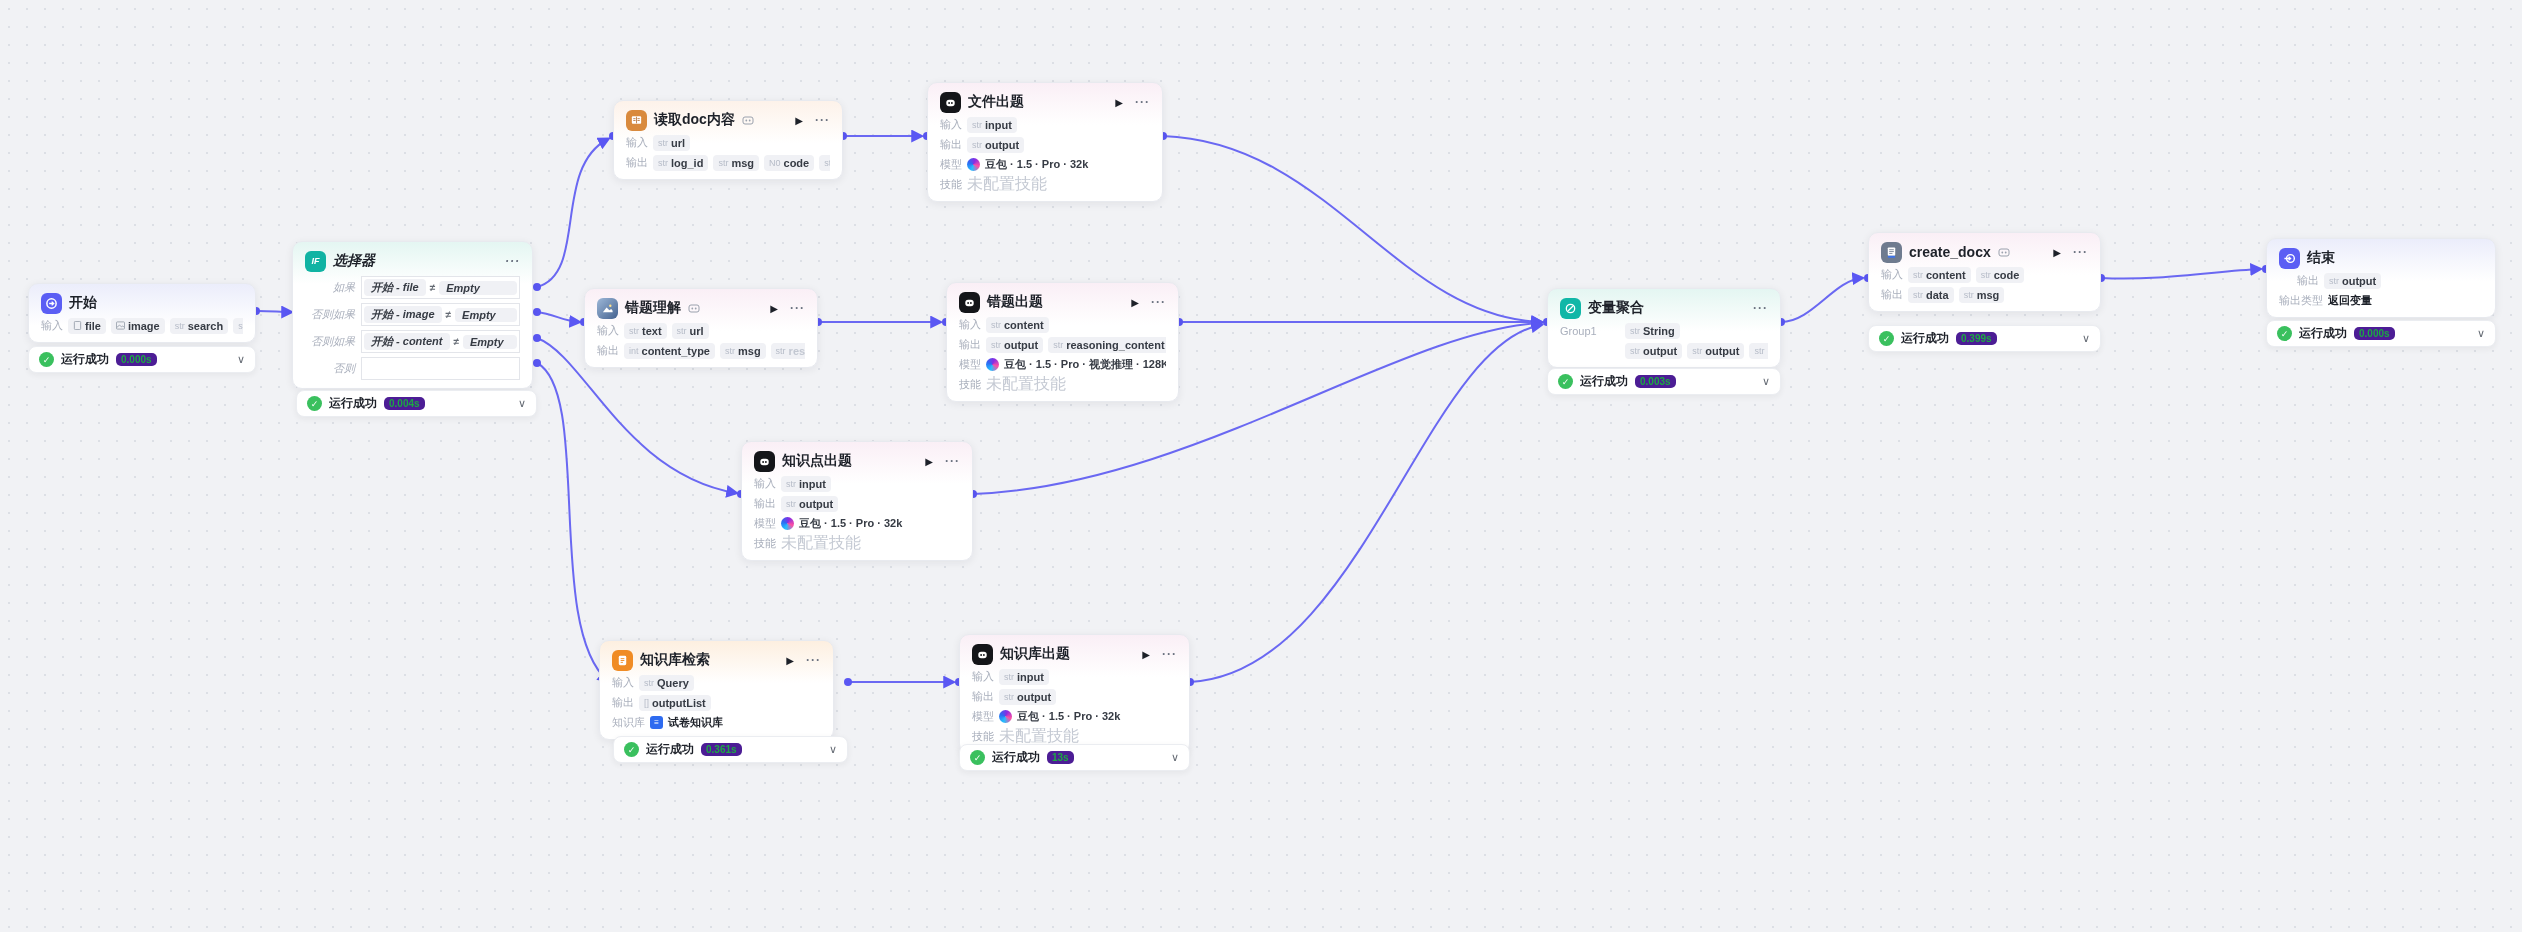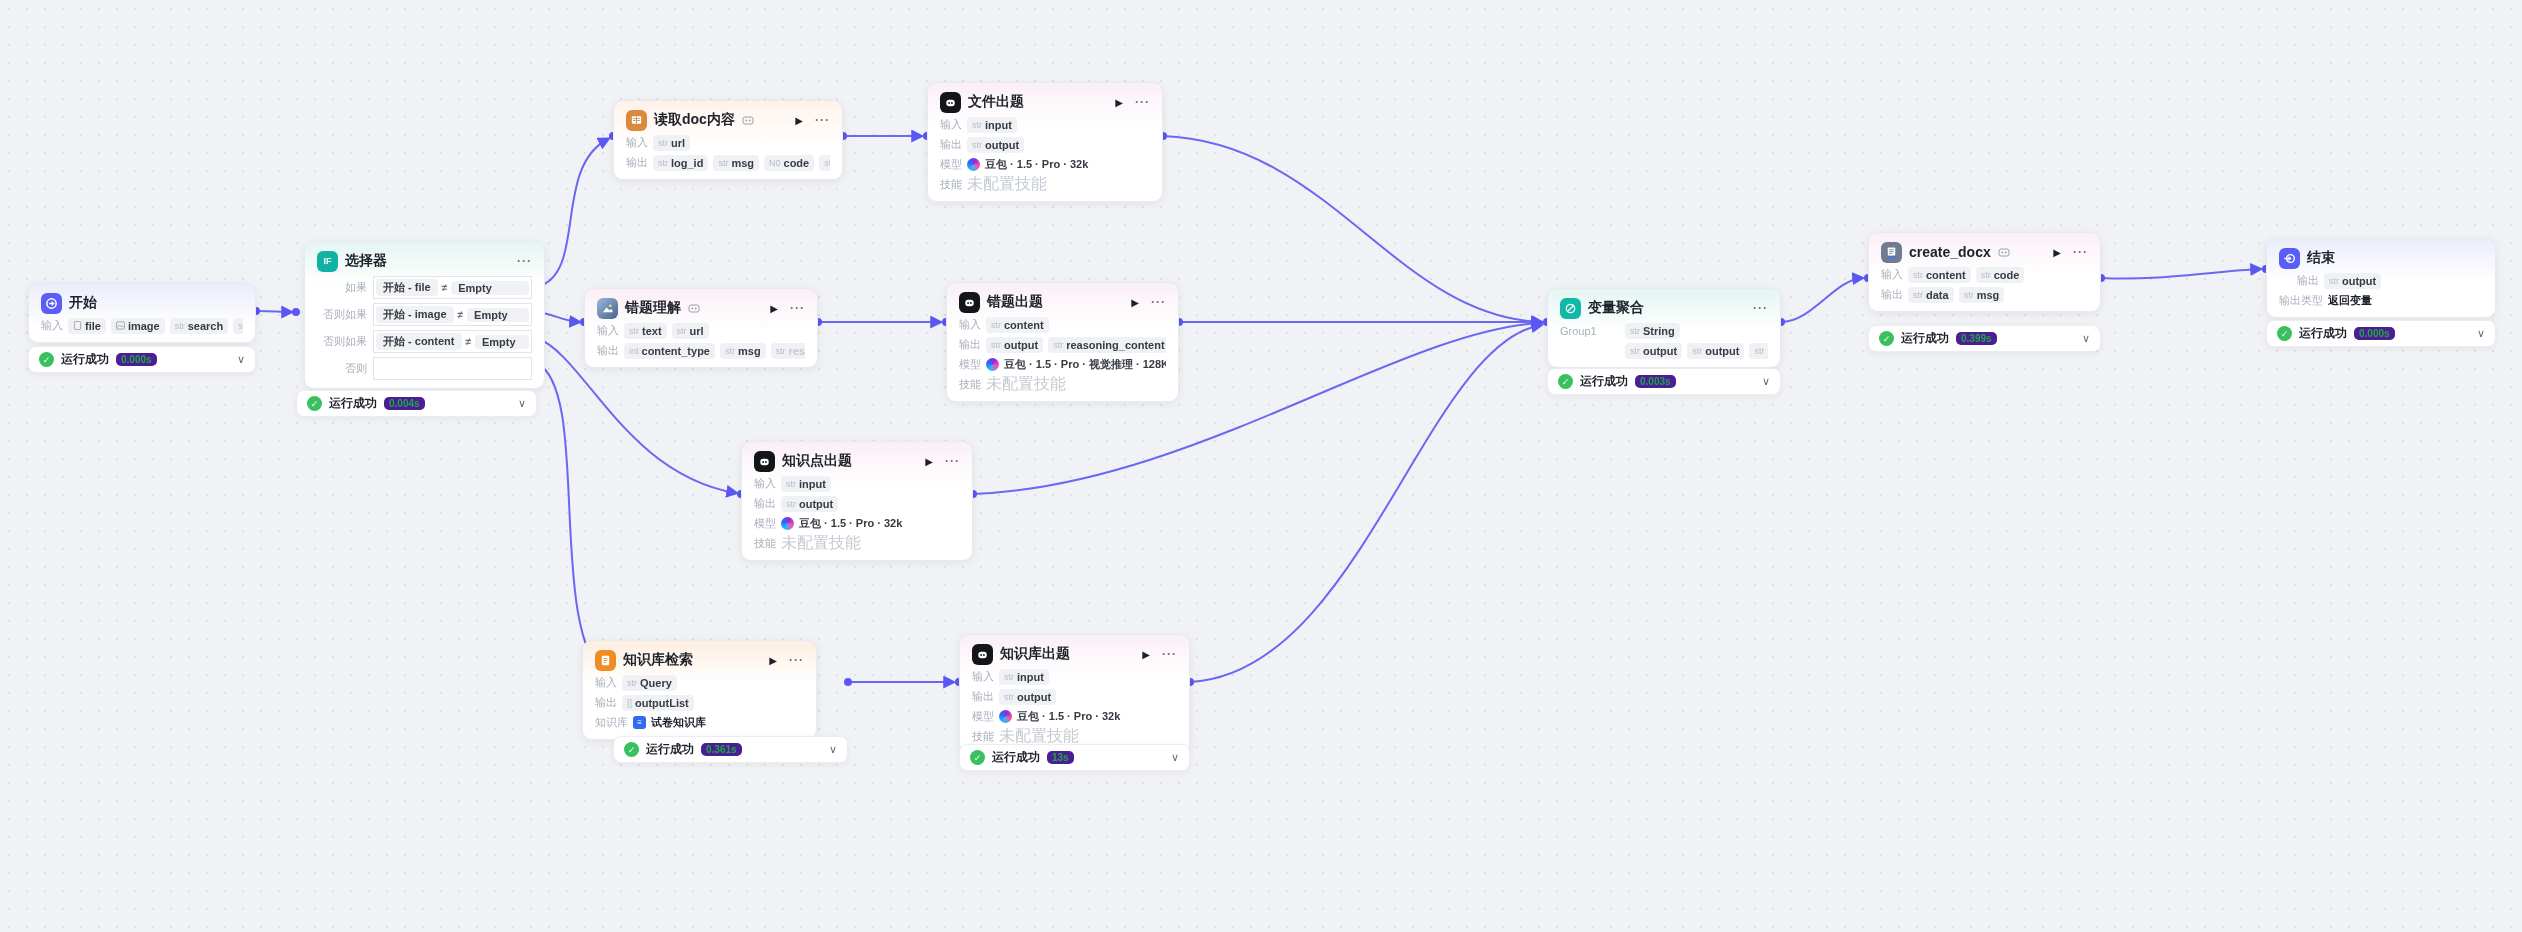--- a/index.html
+++ b/index.html
@@ -152,7 +152,7 @@
     <span class="chev">∨</span>
   </div>
 
-  <div class="node tint-teal" style="left:304px;top:241px;width:241px;">
+  <div class="node tint-teal" style="left:292px;top:241px;width:241px;font-style:italic;">
     <div class="hdr">
       <span class="icon24" style="background:#10b3a3;color:#fff;font-size:9px;font-weight:800;">IF</span>
       <span class="title">选择器</span>

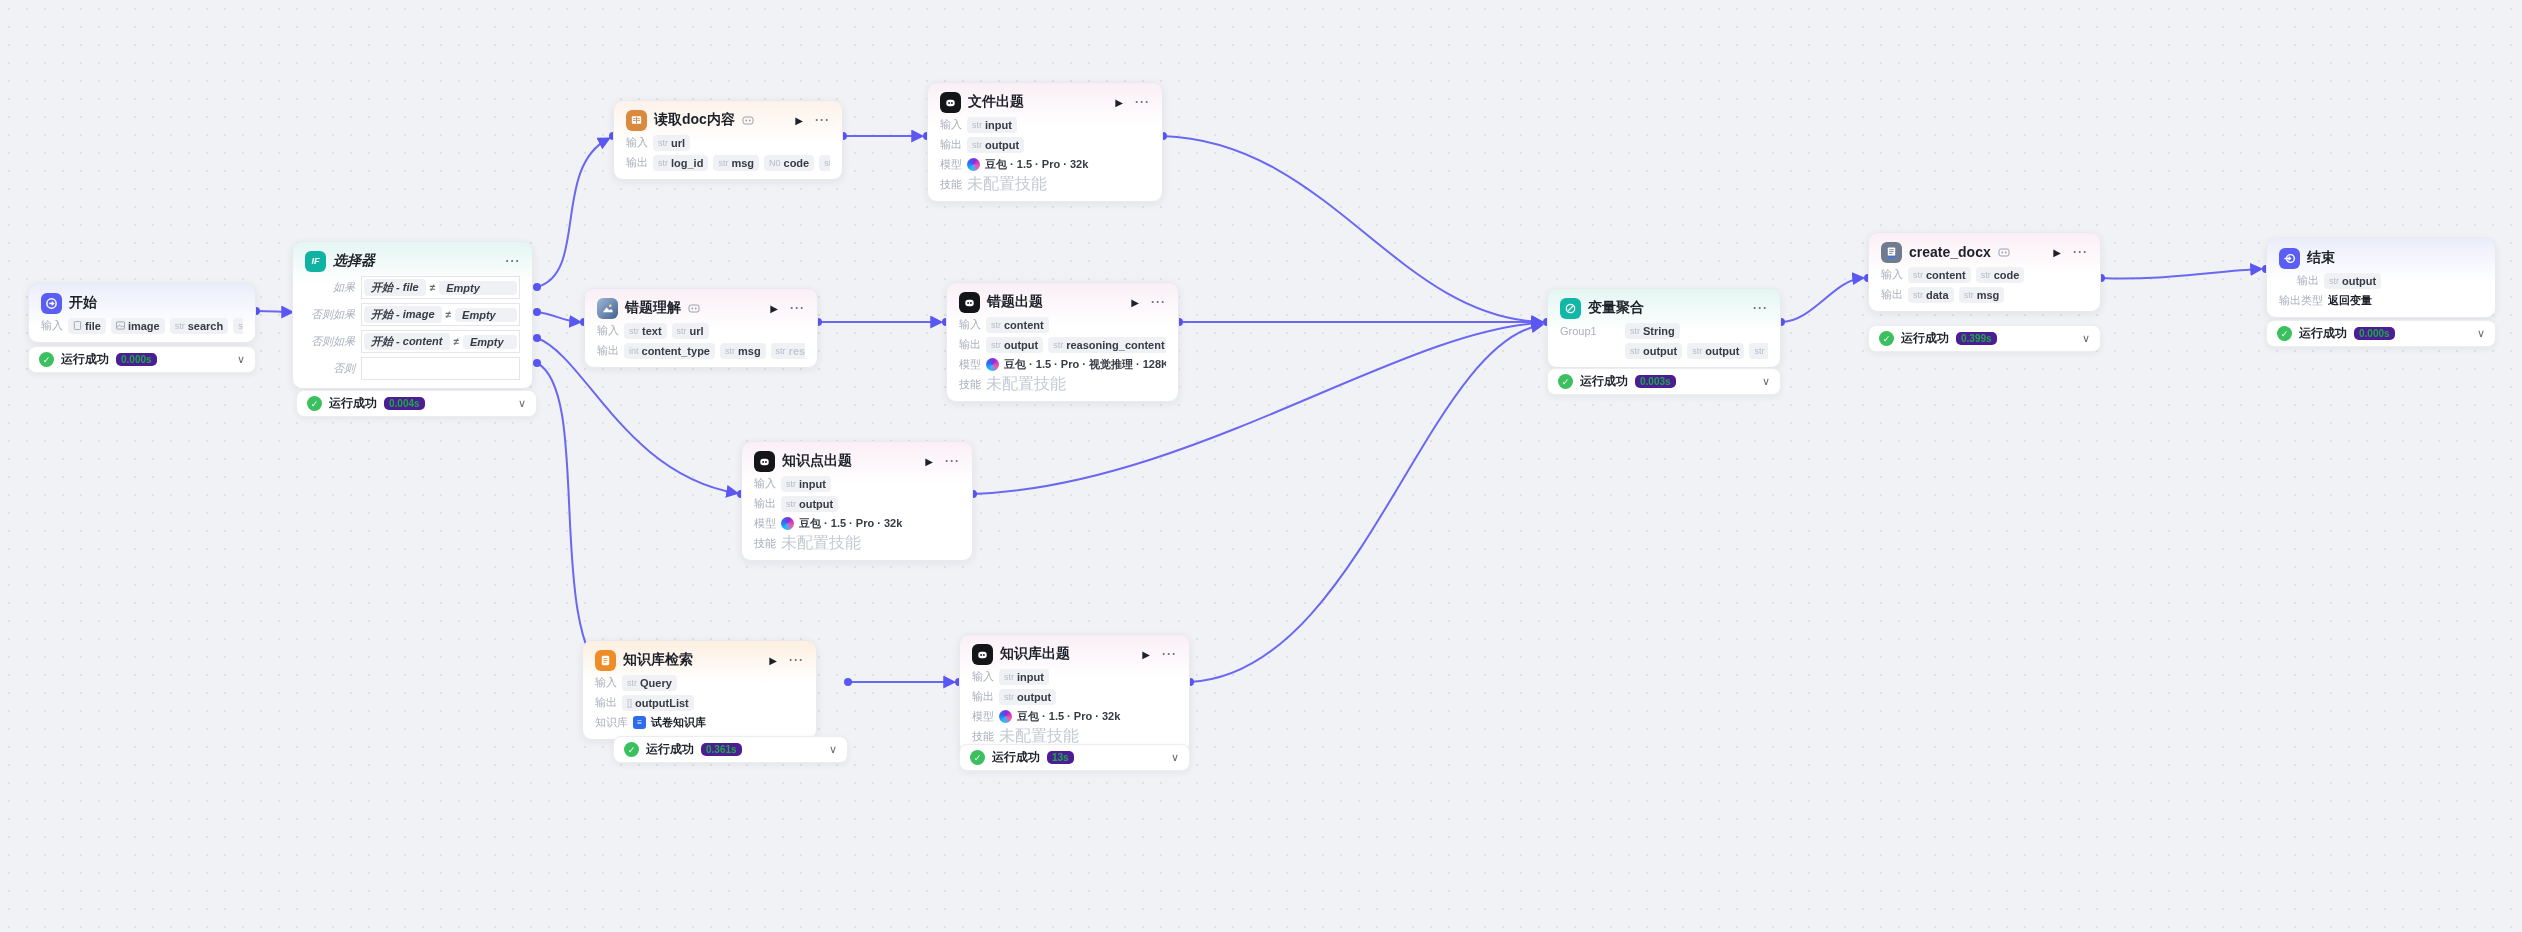--- a/index.html
+++ b/index.html
@@ -417,7 +417,7 @@
       </div>
   </div>
 
-  <div class="node tint-orange" style="left:582px;top:640px;width:235px;">
+  <div class="node tint-orange" style="left:599px;top:640px;width:235px;">
     <div class="hdr">
       <span class="icon24" style="background:#f08c25;">
         <svg width="13" height="13" viewBox="0 0 14 14">

